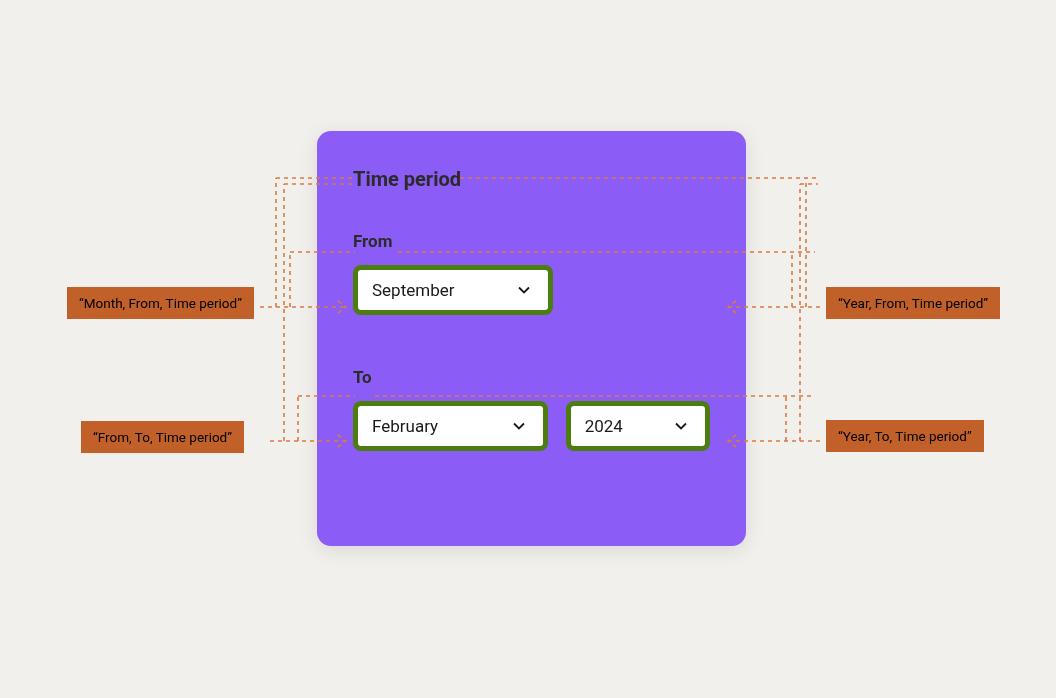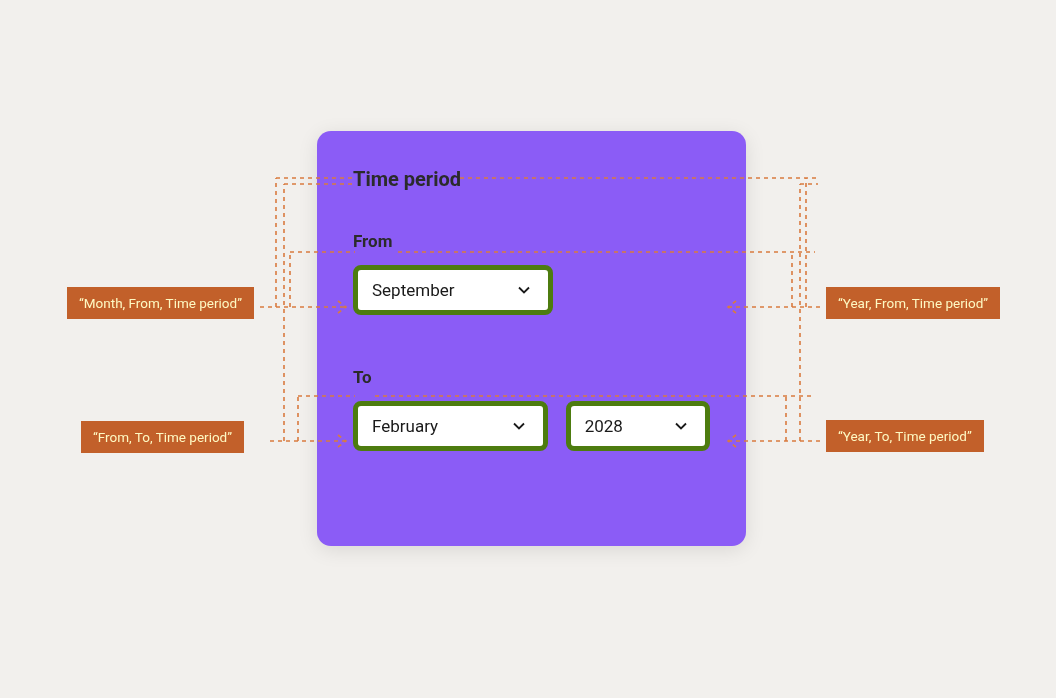--- a/index.html
+++ b/index.html
@@ -62,7 +62,7 @@
   .badge {
     position: absolute;
     background: #c2602a;
-    color: #fef9c3;
+    color: #000000;
     font-size: 13.5px;
     padding: 8px 12px;
     white-space: nowrap;

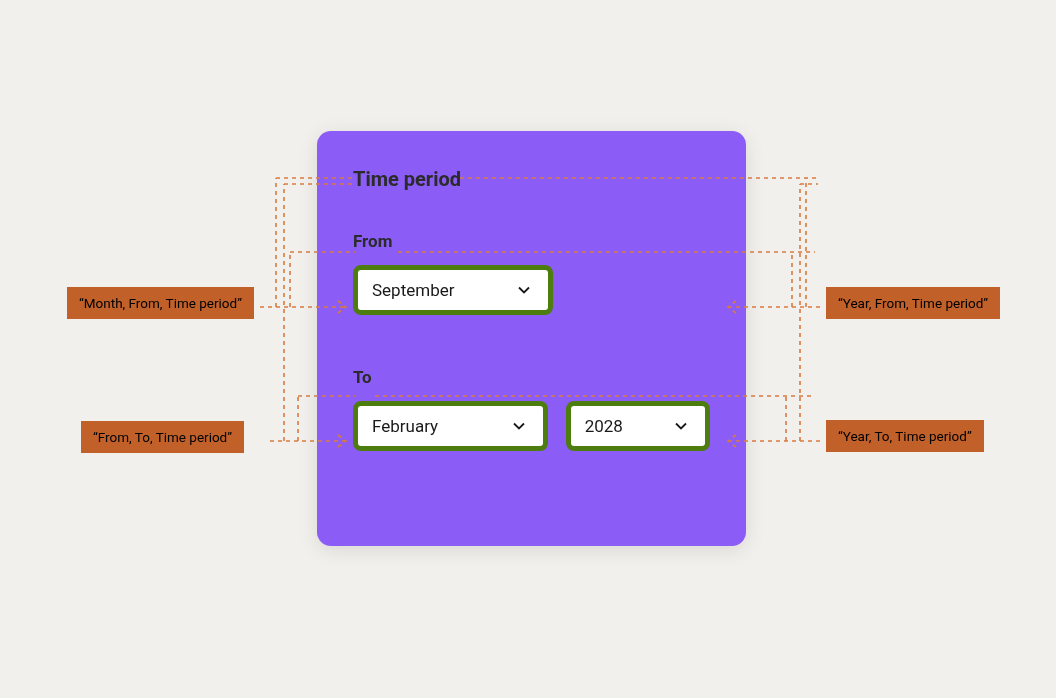--- a/index.html
+++ b/index.html
@@ -108,7 +108,7 @@
         </span>
       </div>
       <div class="select year">
-        <span class="select-text">2028</span>
+        <span class="select-text">2024</span>
         <span class="chev">
           <svg viewBox="0 0 24 24" fill="none" stroke="#1a1a1a" stroke-width="2.2">
               <polyline points="6 9 12 15 18 9"></polyline>

